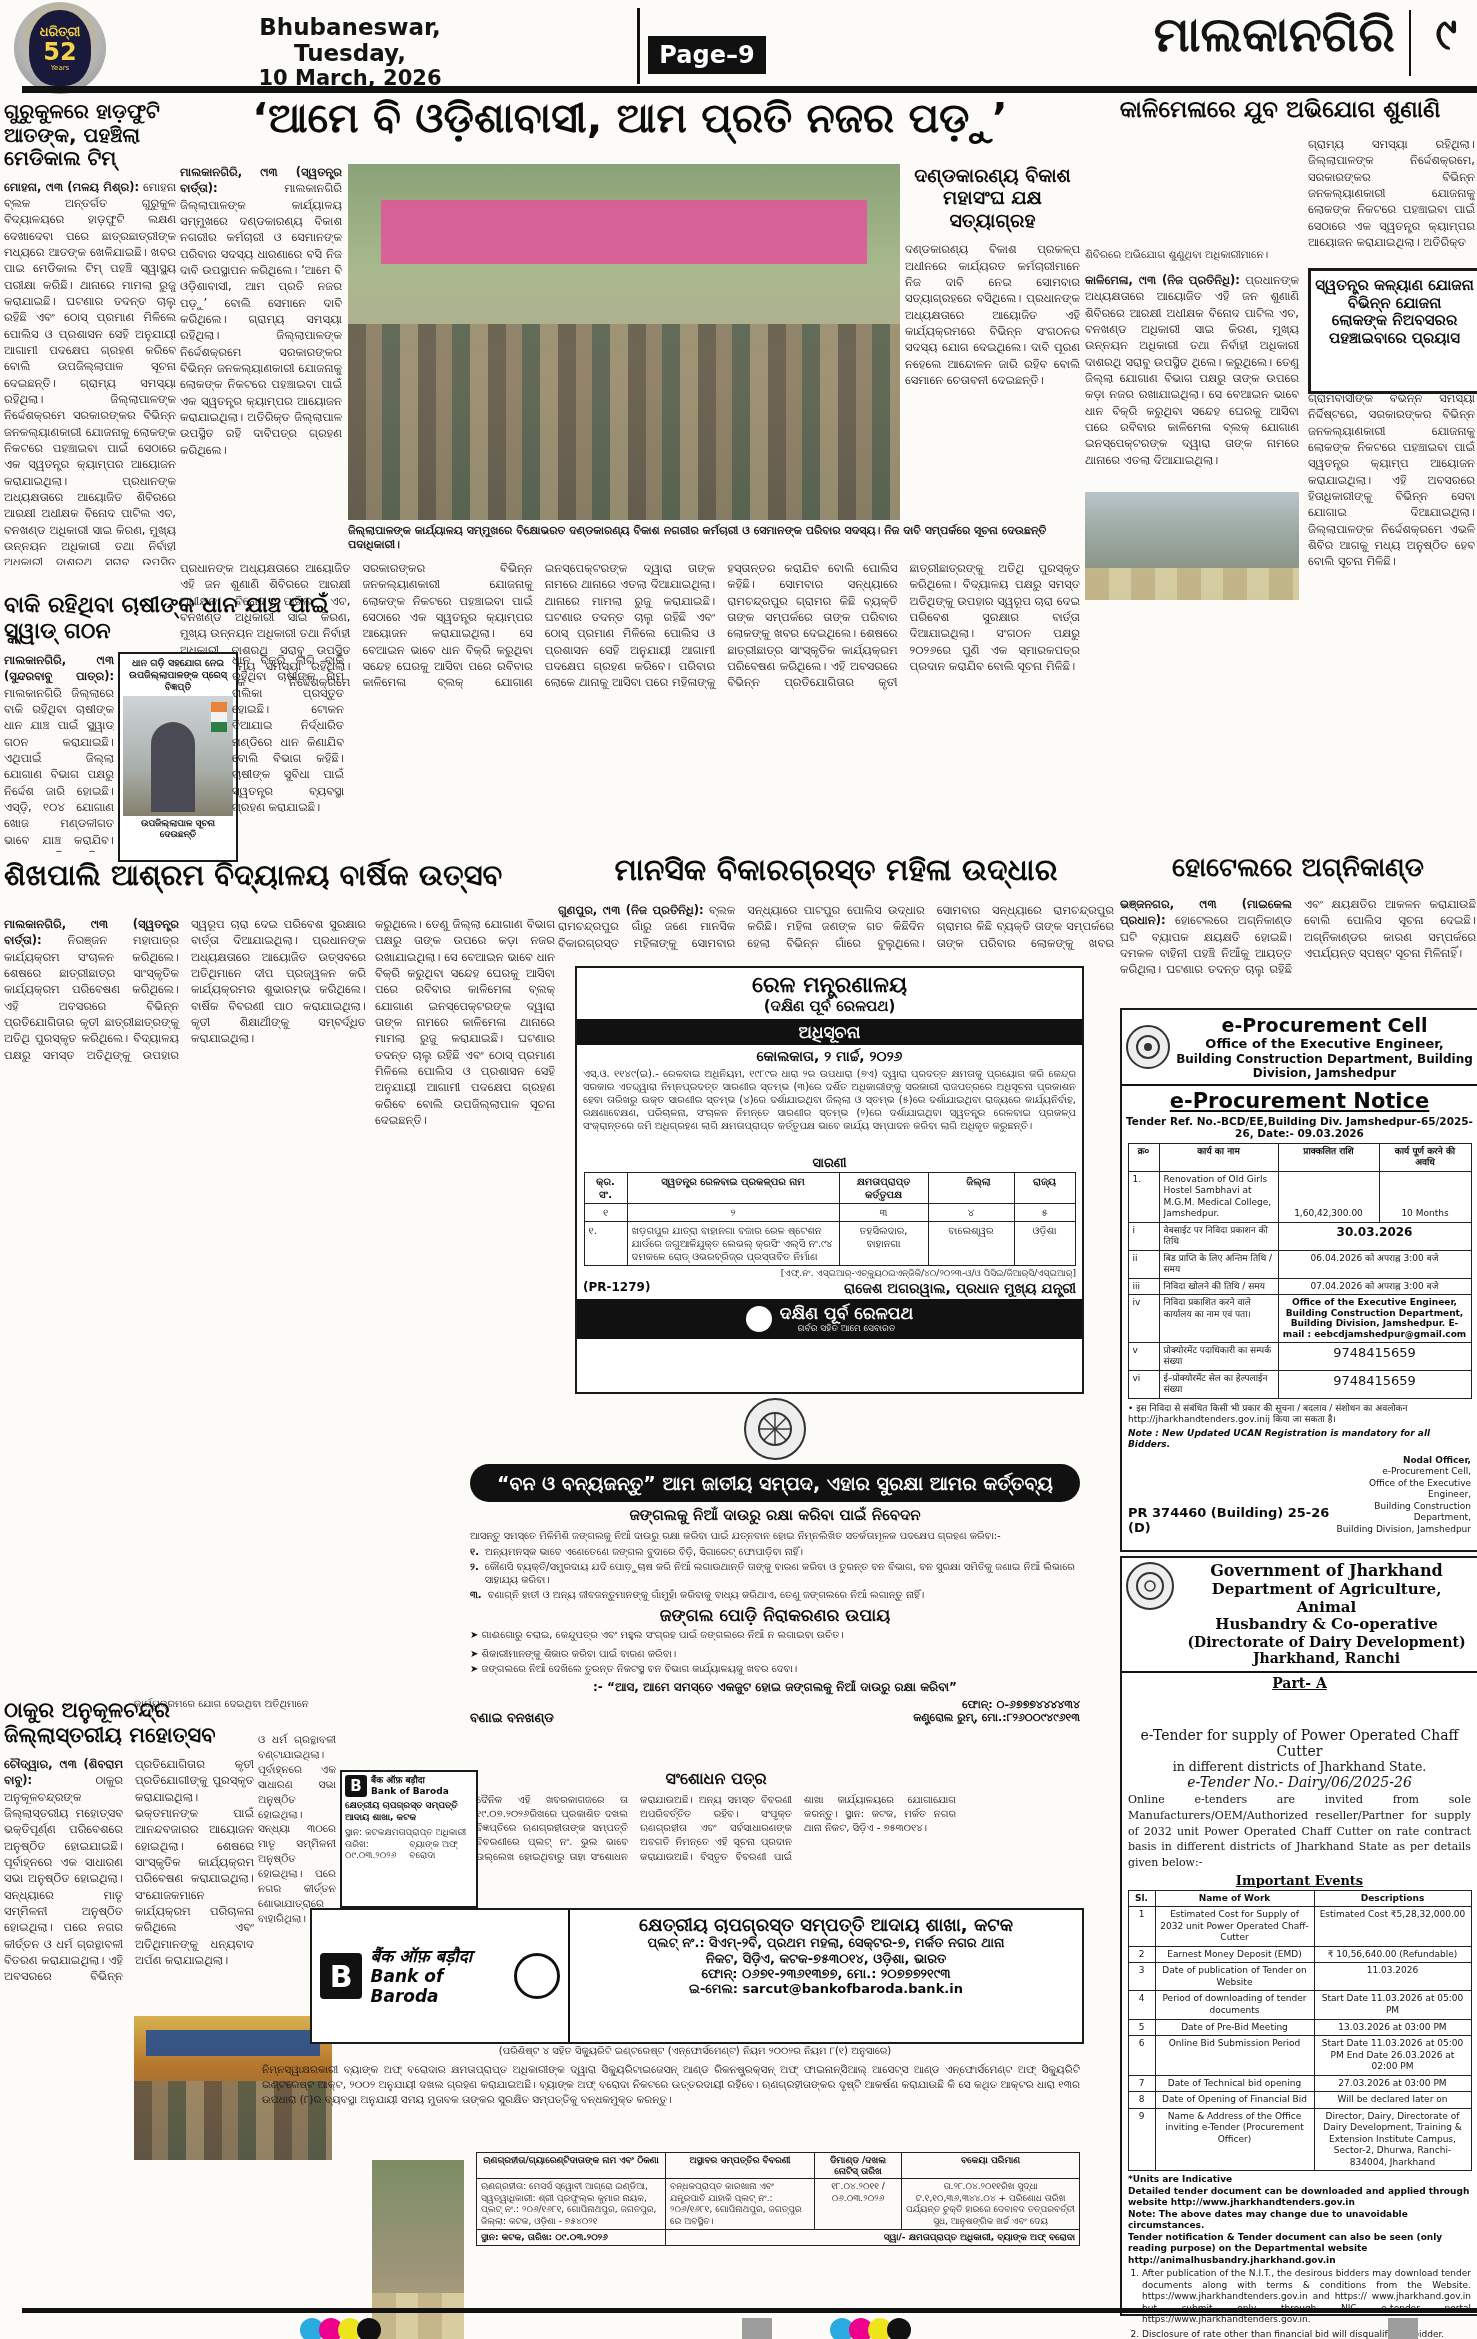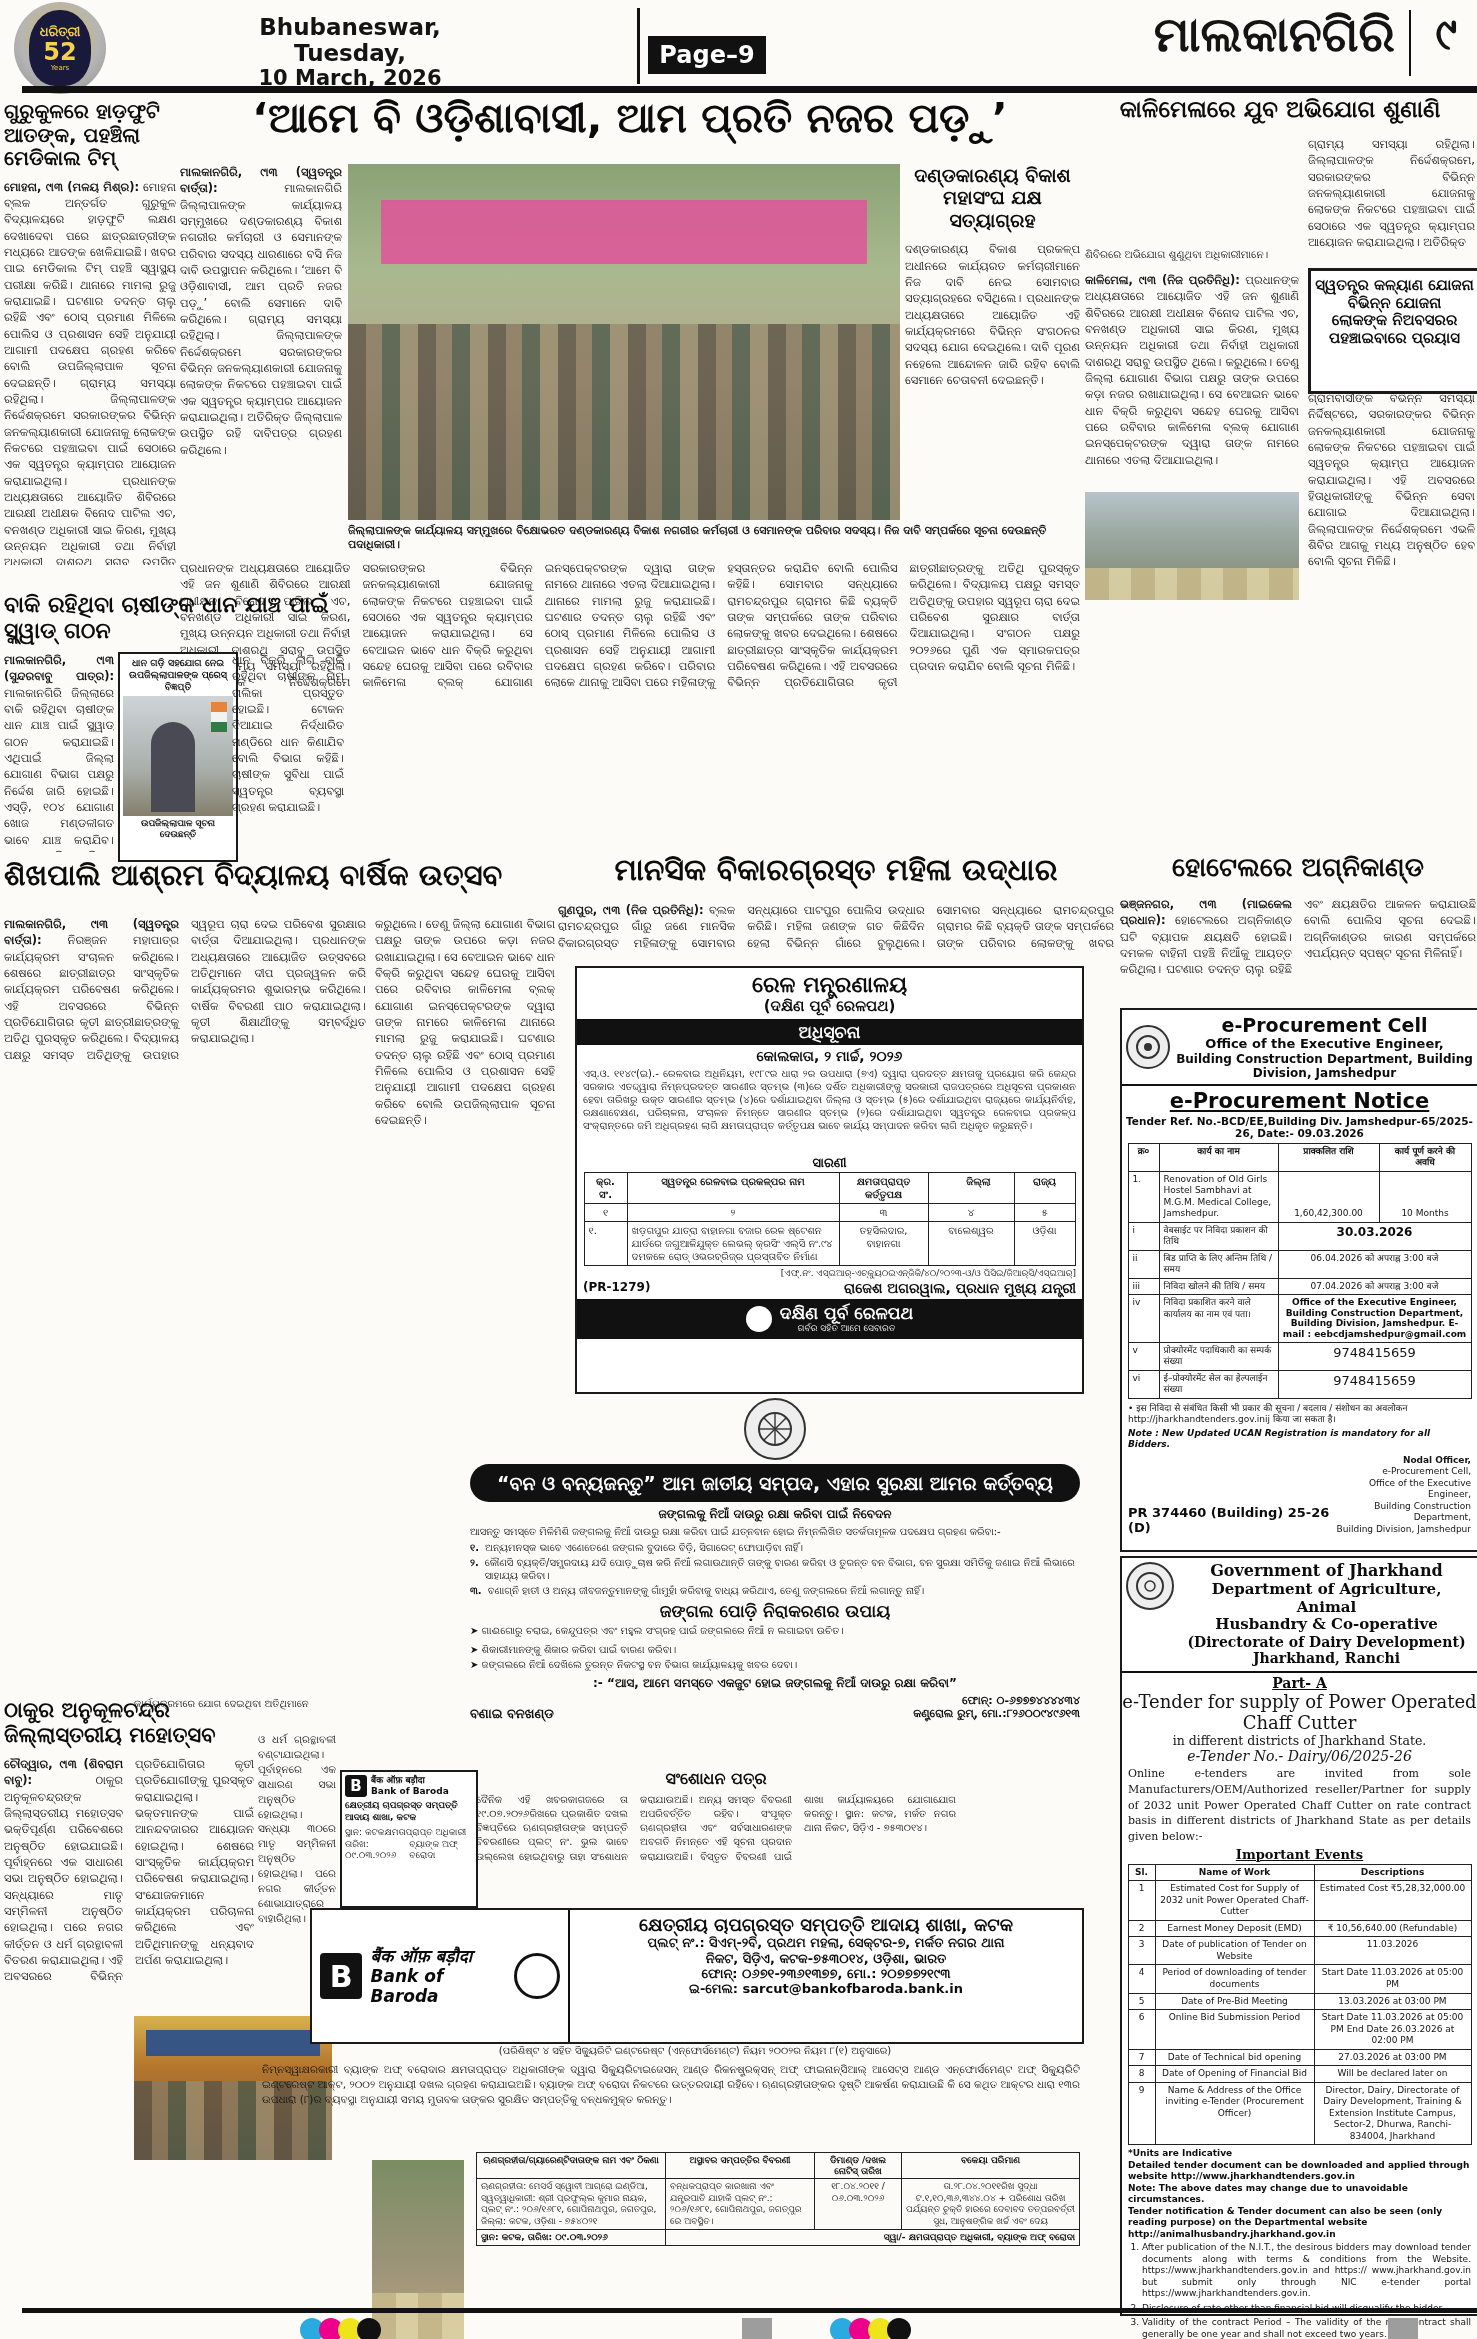--- a/index.html
+++ b/index.html
@@ -178,7 +178,7 @@
         </svg>
     </div>
     <div class="blackbar" style="border-radius:22px;height:38px;font-size:19px;line-height:38px;margin-top:4px;">“ବନ ଓ ବନ୍ୟଜନ୍ତୁ” ଆମ ଜାତୀୟ ସମ୍ପଦ, ଏହାର ସୁରକ୍ଷା ଆମର କର୍ତ୍ତବ୍ୟ</div>
-    <div class="hl ctr" style="font-size:12px;margin-top:5px;">ଜଙ୍ଗଲକୁ ନିଆଁ ଦାଉରୁ ରକ୍ଷା କରିବା ପାଇଁ ନିବେଦନ</div>
+    <div class="hl ctr" style="font-size:15px;margin-top:5px;">ଜଙ୍ଗଲକୁ ନିଆଁ ଦାଉରୁ ରକ୍ଷା କରିବା ପାଇଁ ନିବେଦନ</div>
     <div class="sm" style="margin-top:4px;">ଆସନ୍ତୁ ସମସ୍ତେ ମିଳିମିଶି ଜଙ୍ଗଲକୁ ନିଆଁ ଦାଉରୁ ରକ୍ଷା କରିବା ପାଇଁ ଯତ୍ନବାନ ହୋଇ ନିମ୍ନଲିଖିତ ସତର୍କତାମୂଳକ ପଦକ୍ଷେପ ଗ୍ରହଣ କରିବା:-</div>
     <div class="sm" style="margin-top:3px;display:flex;gap:6px;">
         <b>୧.</b>

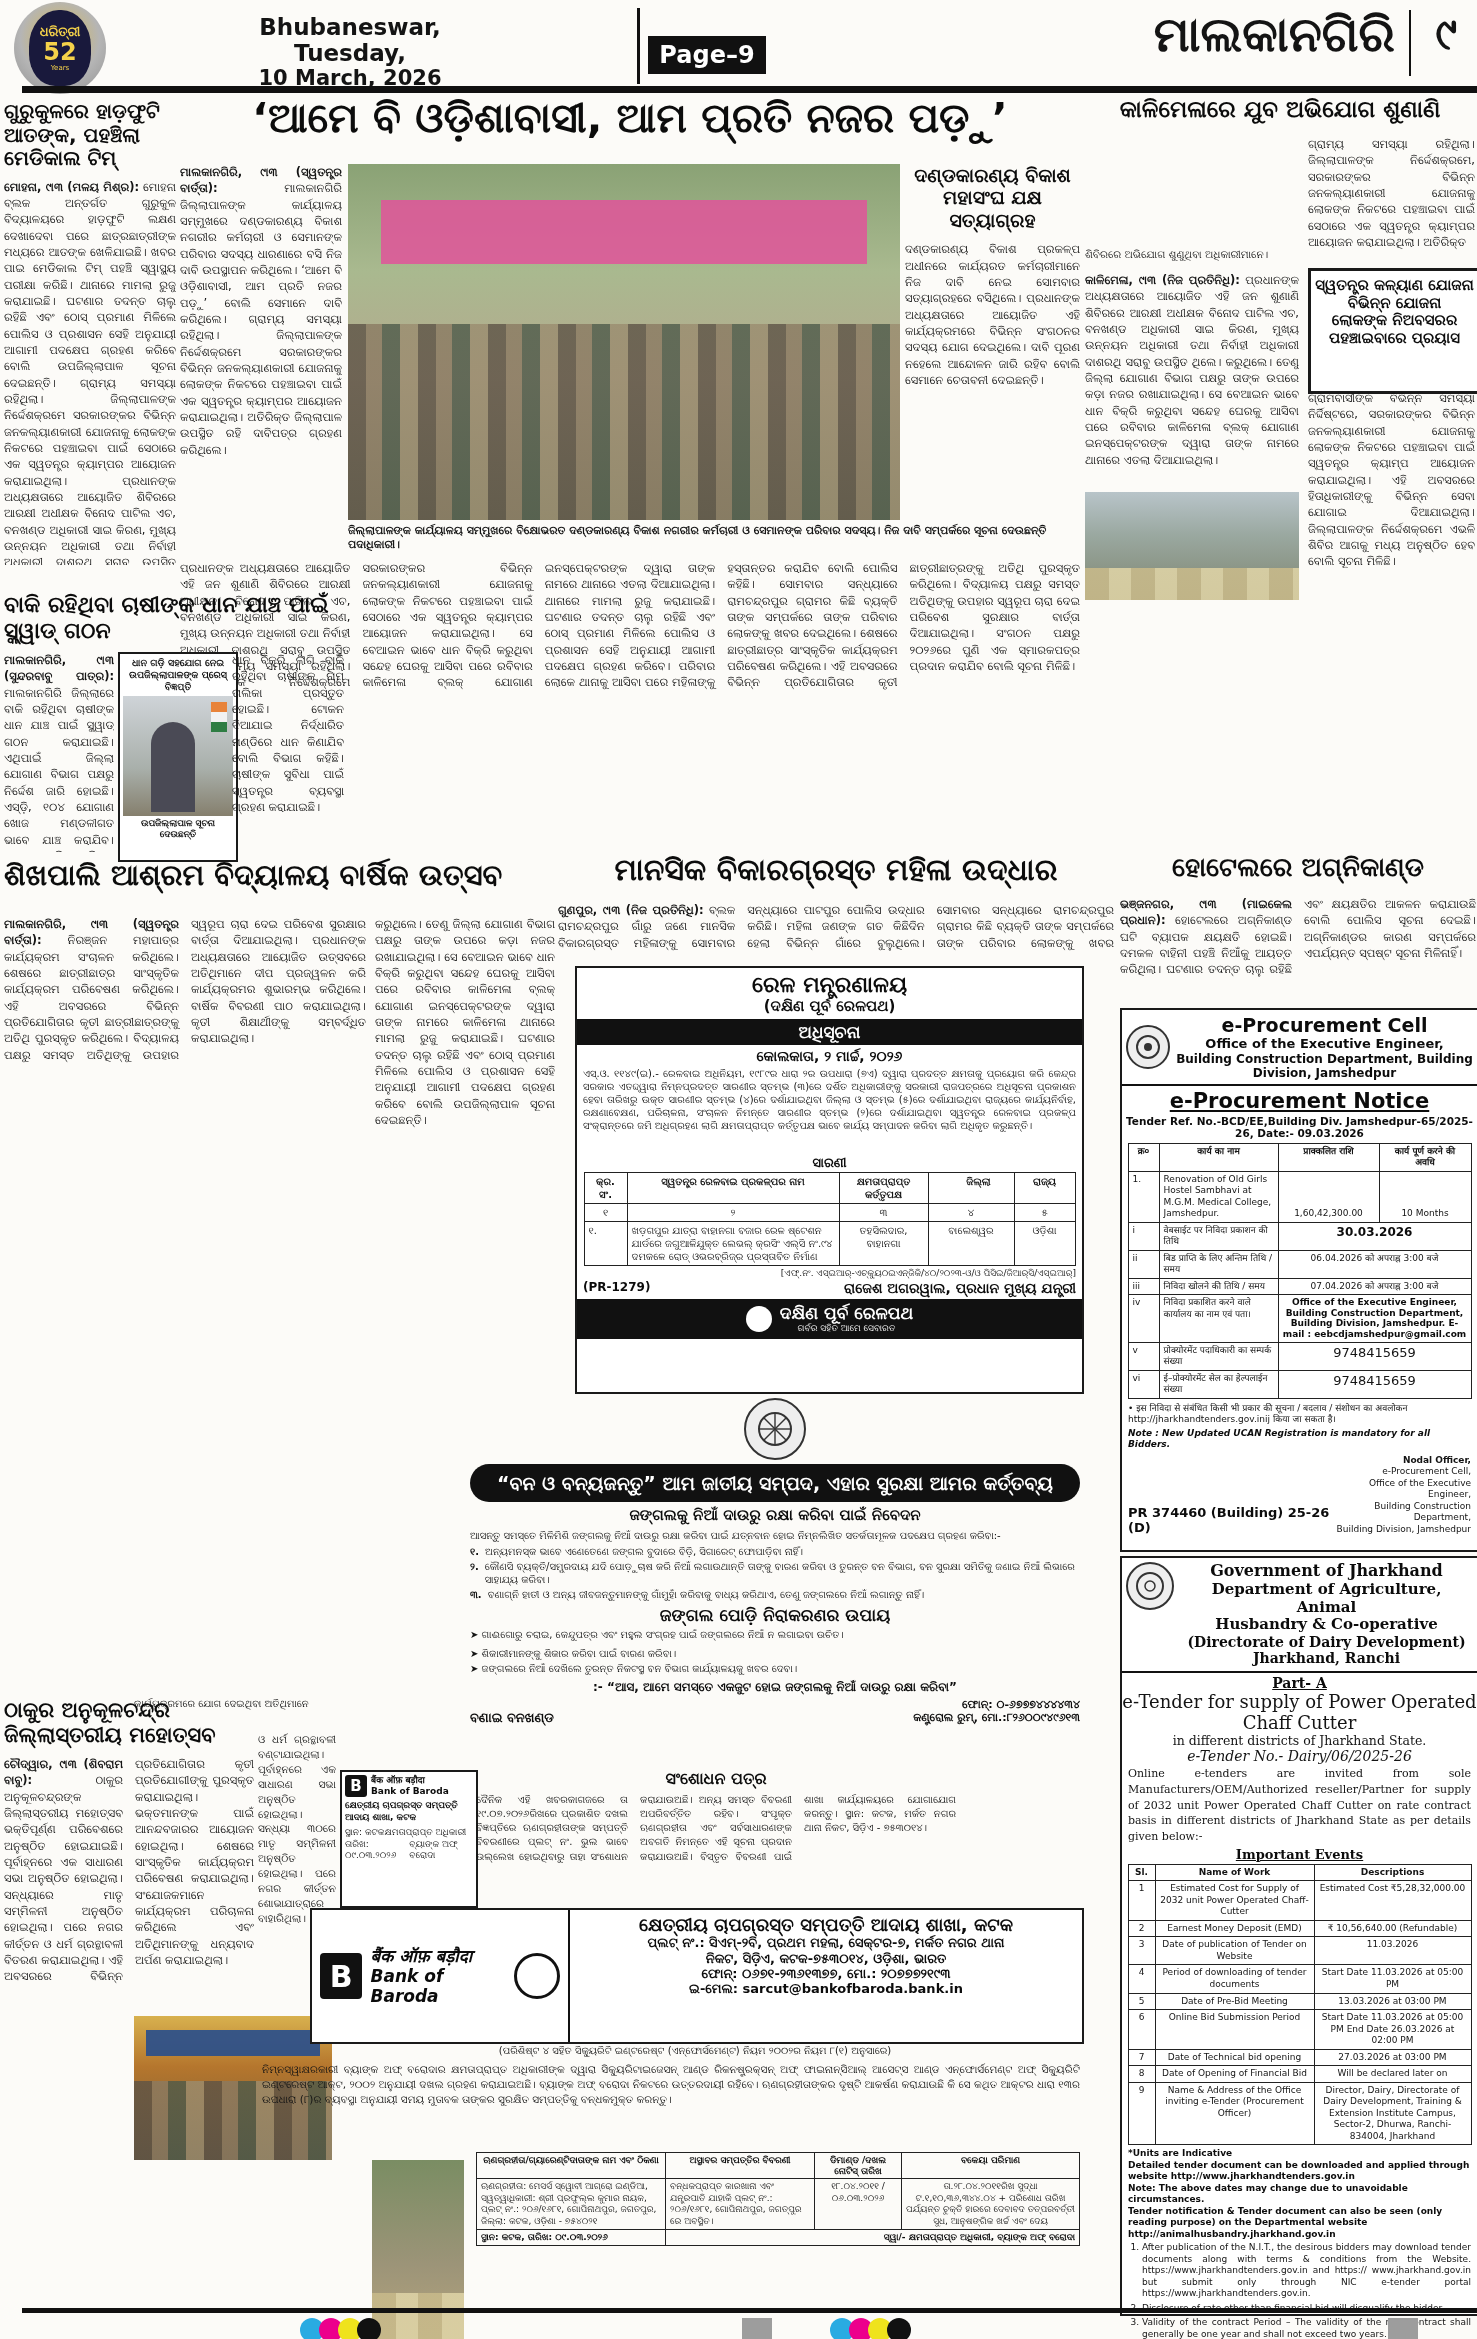--- a/index.html
+++ b/index.html
@@ -303,7 +303,7 @@
       </div>
     </div>
     <div class="hl ctr" style="font-size:14px;text-decoration:underline;margin-top:2px;font-family:'DejaVu Serif','Liberation Serif',serif;">Part- A</div>
-    <div class="ctr" style="font-size:18px;font-family:'DejaVu Serif','Liberation Serif',serif;">e-Tender for supply of Power Operated Chaff Cutter</div>
+    <div class="ctr" style="font-size:14px;font-family:'DejaVu Serif','Liberation Serif',serif;margin-top:36px;">e-Tender for supply of Power Operated Chaff Cutter</div>
     <div class="ctr" style="font-size:12.5px;font-family:'DejaVu Serif','Liberation Serif',serif;">in different districts of Jharkhand State.</div>
     <div class="ctr" style="font-size:14px;font-style:italic;font-family:'DejaVu Serif','Liberation Serif',serif;">e-Tender No.- Dairy/06/2025-26</div>
     <div class="body" style="font-size:11px;margin:2px 6px 0 6px;font-family:'DejaVu Serif','Liberation Serif',serif;">Online e-tenders are invited from sole Manufacturers/OEM/Authorized reseller/Partner for supply of 2032 unit Power Operated Chaff Cutter on rate contract basis in different districts of Jharkhand State as per details given below:-</div>

